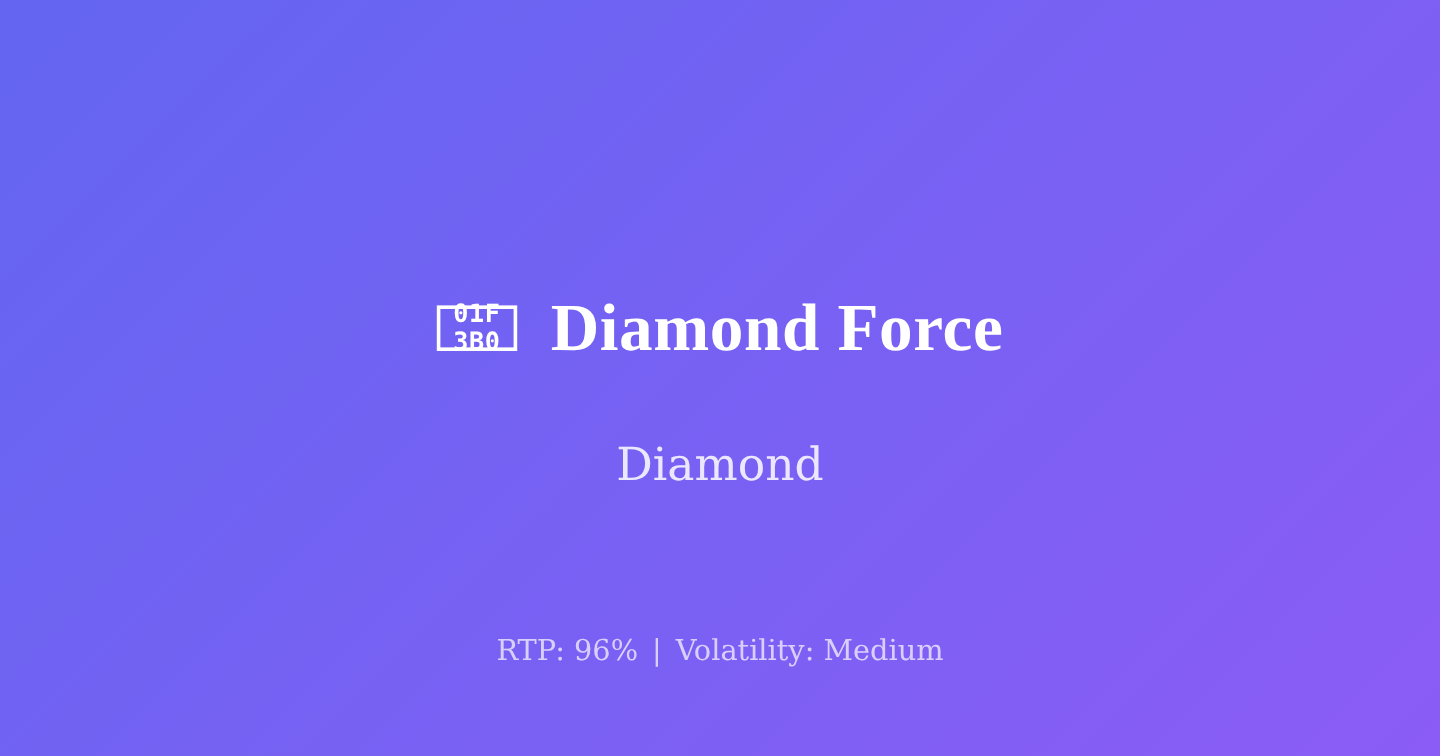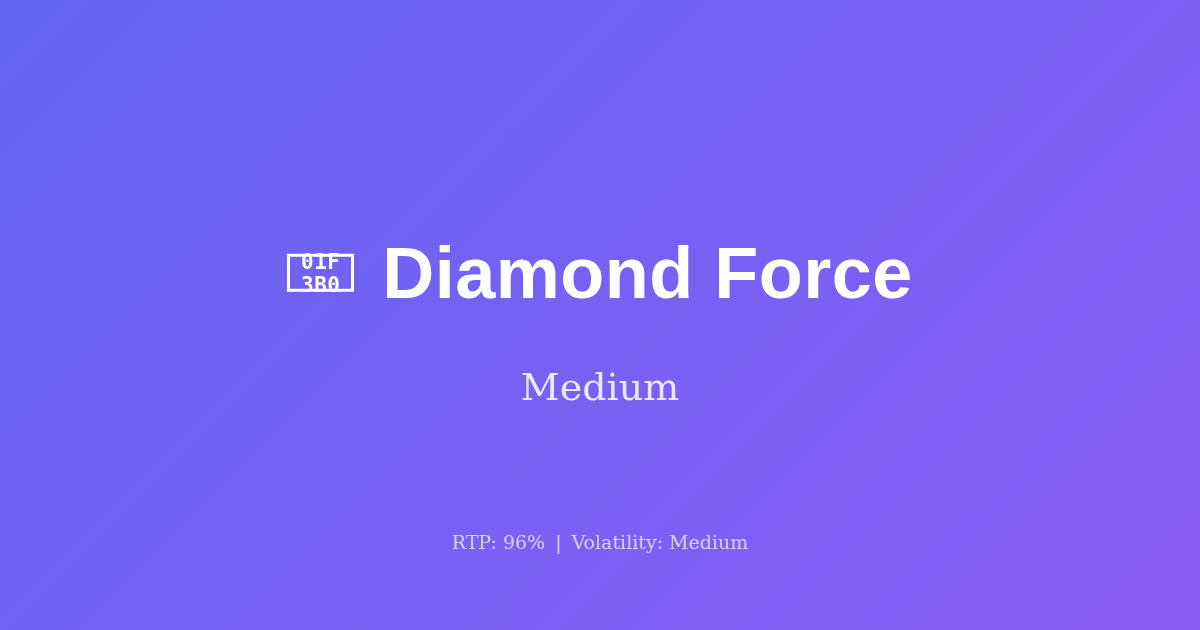--- a/index.html
+++ b/index.html
@@ -65,8 +65,8 @@
   }
 
   .page-title {
-    font-family: Liberation Sans, sans-serif;
-    font-size: 72px;
+    font-family: Liberation Serif, serif;
+    font-size: 56px;
     font-weight: 700;
     color: #ffffff;
     line-height: 1;

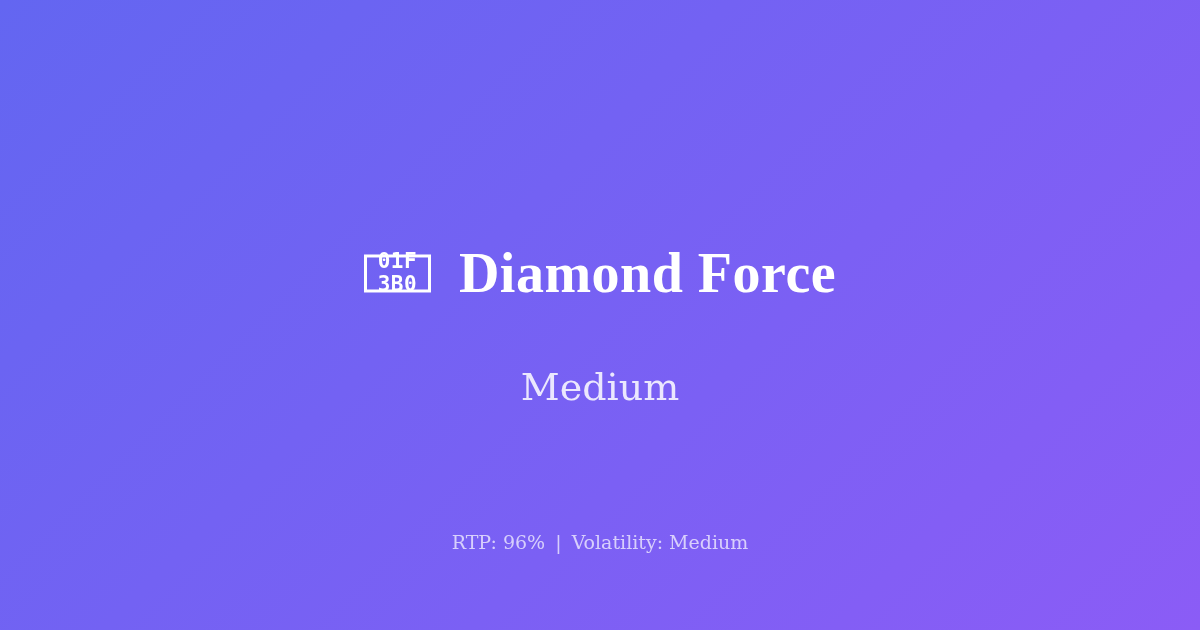--- a/index.html
+++ b/index.html
@@ -121,7 +121,7 @@
     <h1 class="page-title">Diamond Force</h1>
   </div>
 
-  <div class="subtitle">Medium</div>
+  <div class="subtitle">Diamond</div>
 
   <div class="meta">
     <span>RTP: 96%</span>

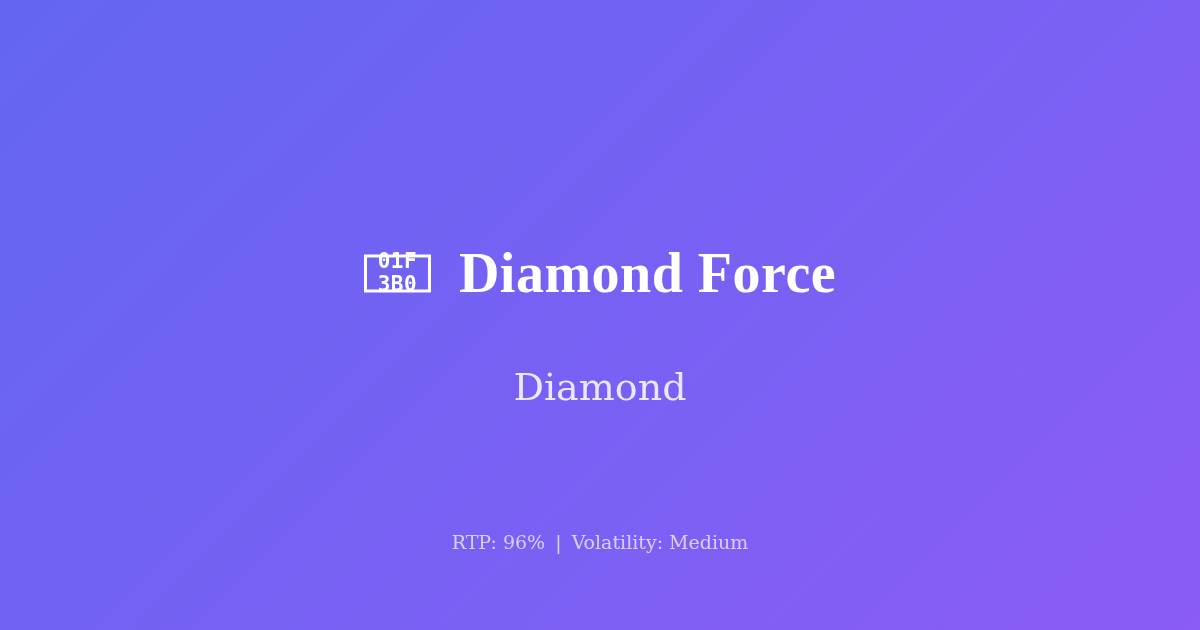--- a/index.html
+++ b/index.html
@@ -97,7 +97,7 @@
     transform: translateY(-50%);
     text-align: center;
     font-family: "DejaVu Serif", "Liberation Serif", serif;
-    font-size: 19px;
+    font-size: 24px;
     font-weight: 400;
     color: rgba(255, 255, 255, 0.70);
     line-height: 1;

